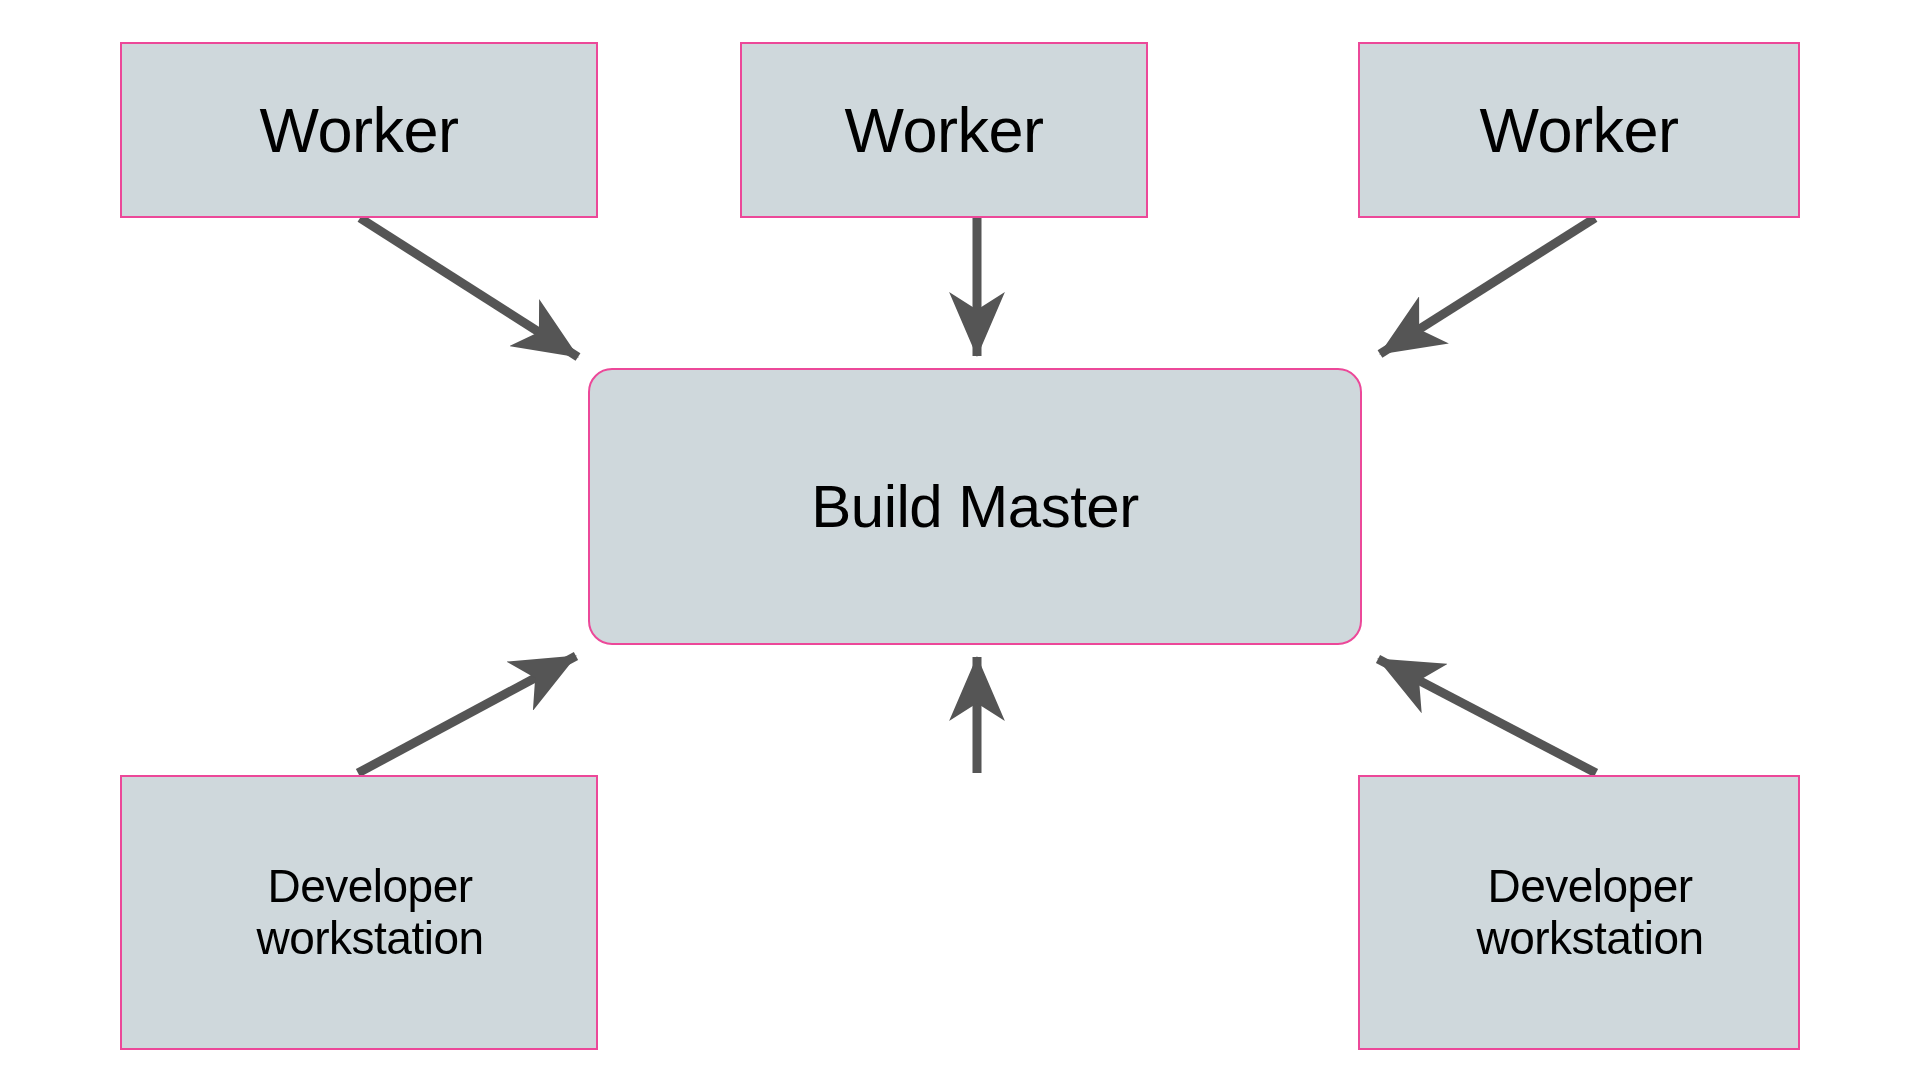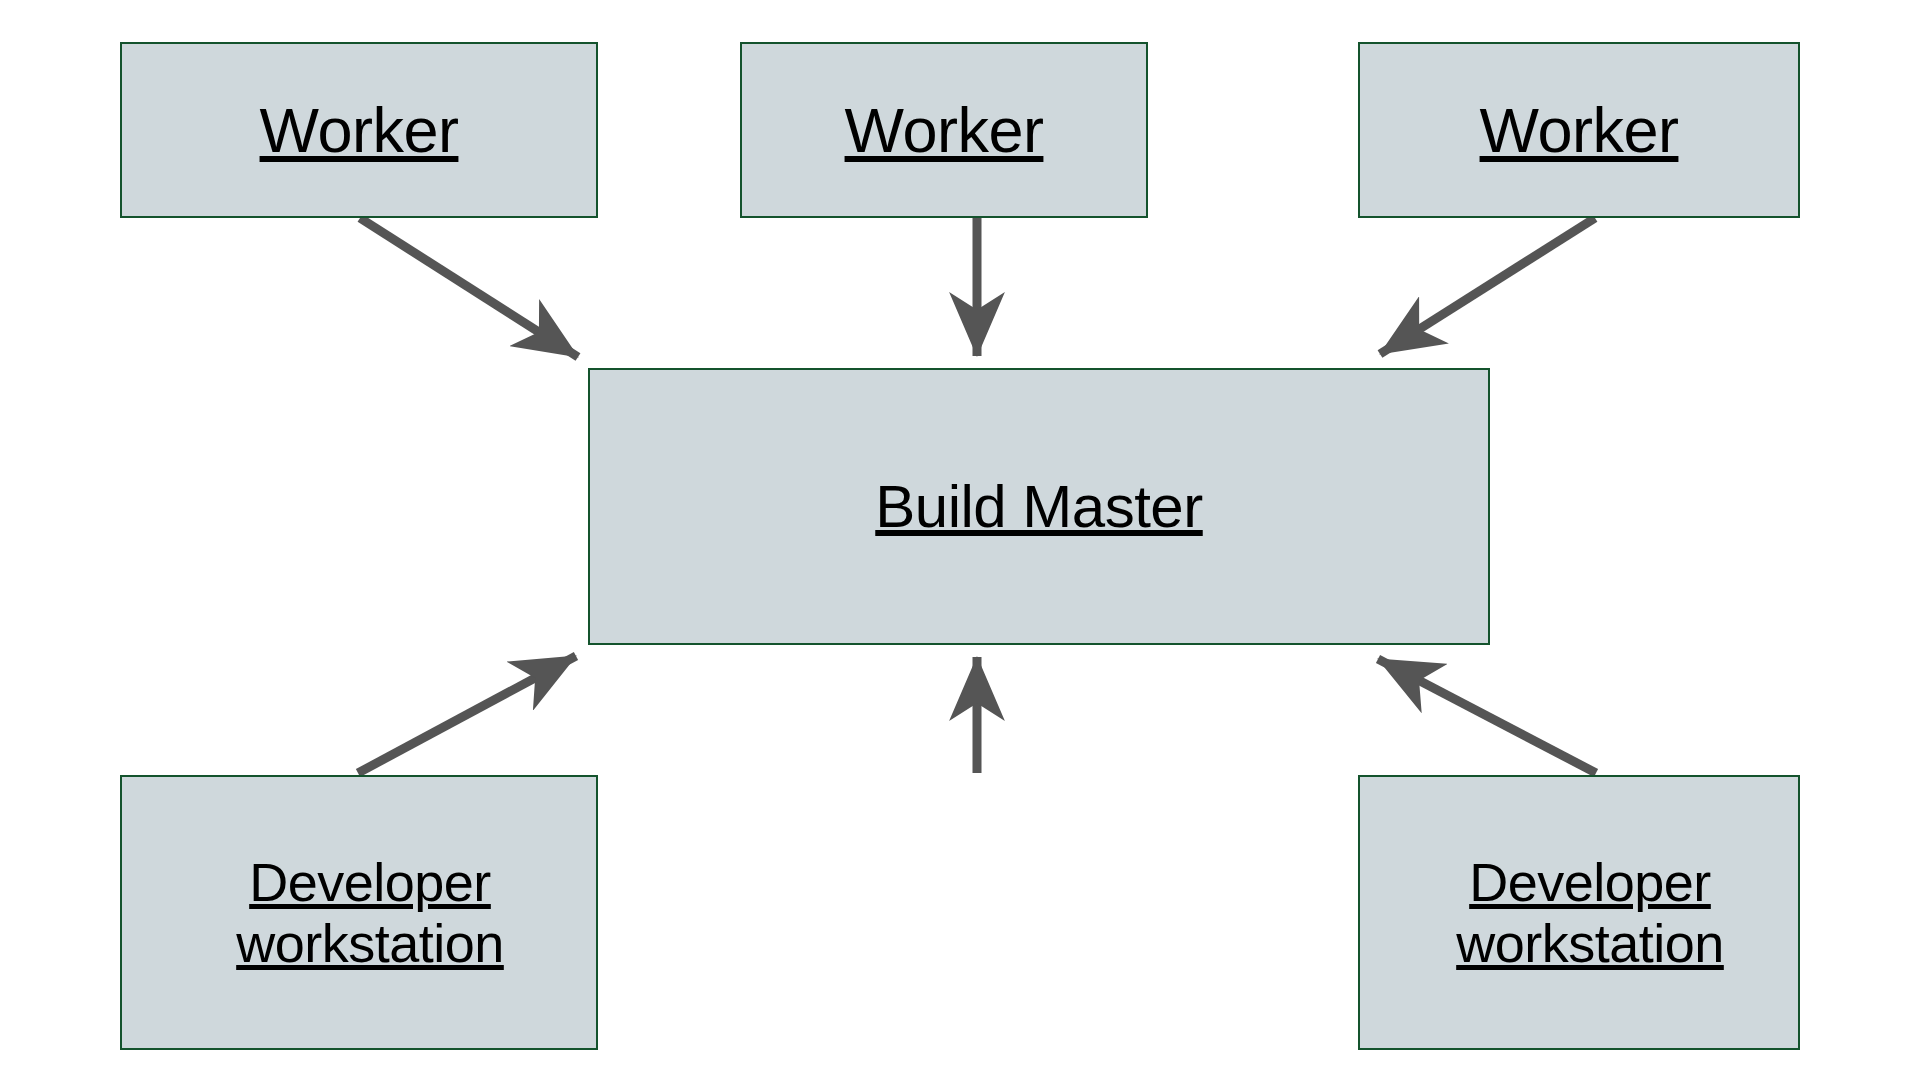--- a/index.html
+++ b/index.html
@@ -30,12 +30,11 @@
     position: absolute;
     box-sizing: border-box;
     background: #CFD8DC;
-    border: 2px solid #14532d;
+    border: 2px solid #ec4899;
     display: flex;
     align-items: center;
     justify-content: center;
     text-align: center;
-    text-decoration: underline;
   }
   .node-label {
     color: #000000;

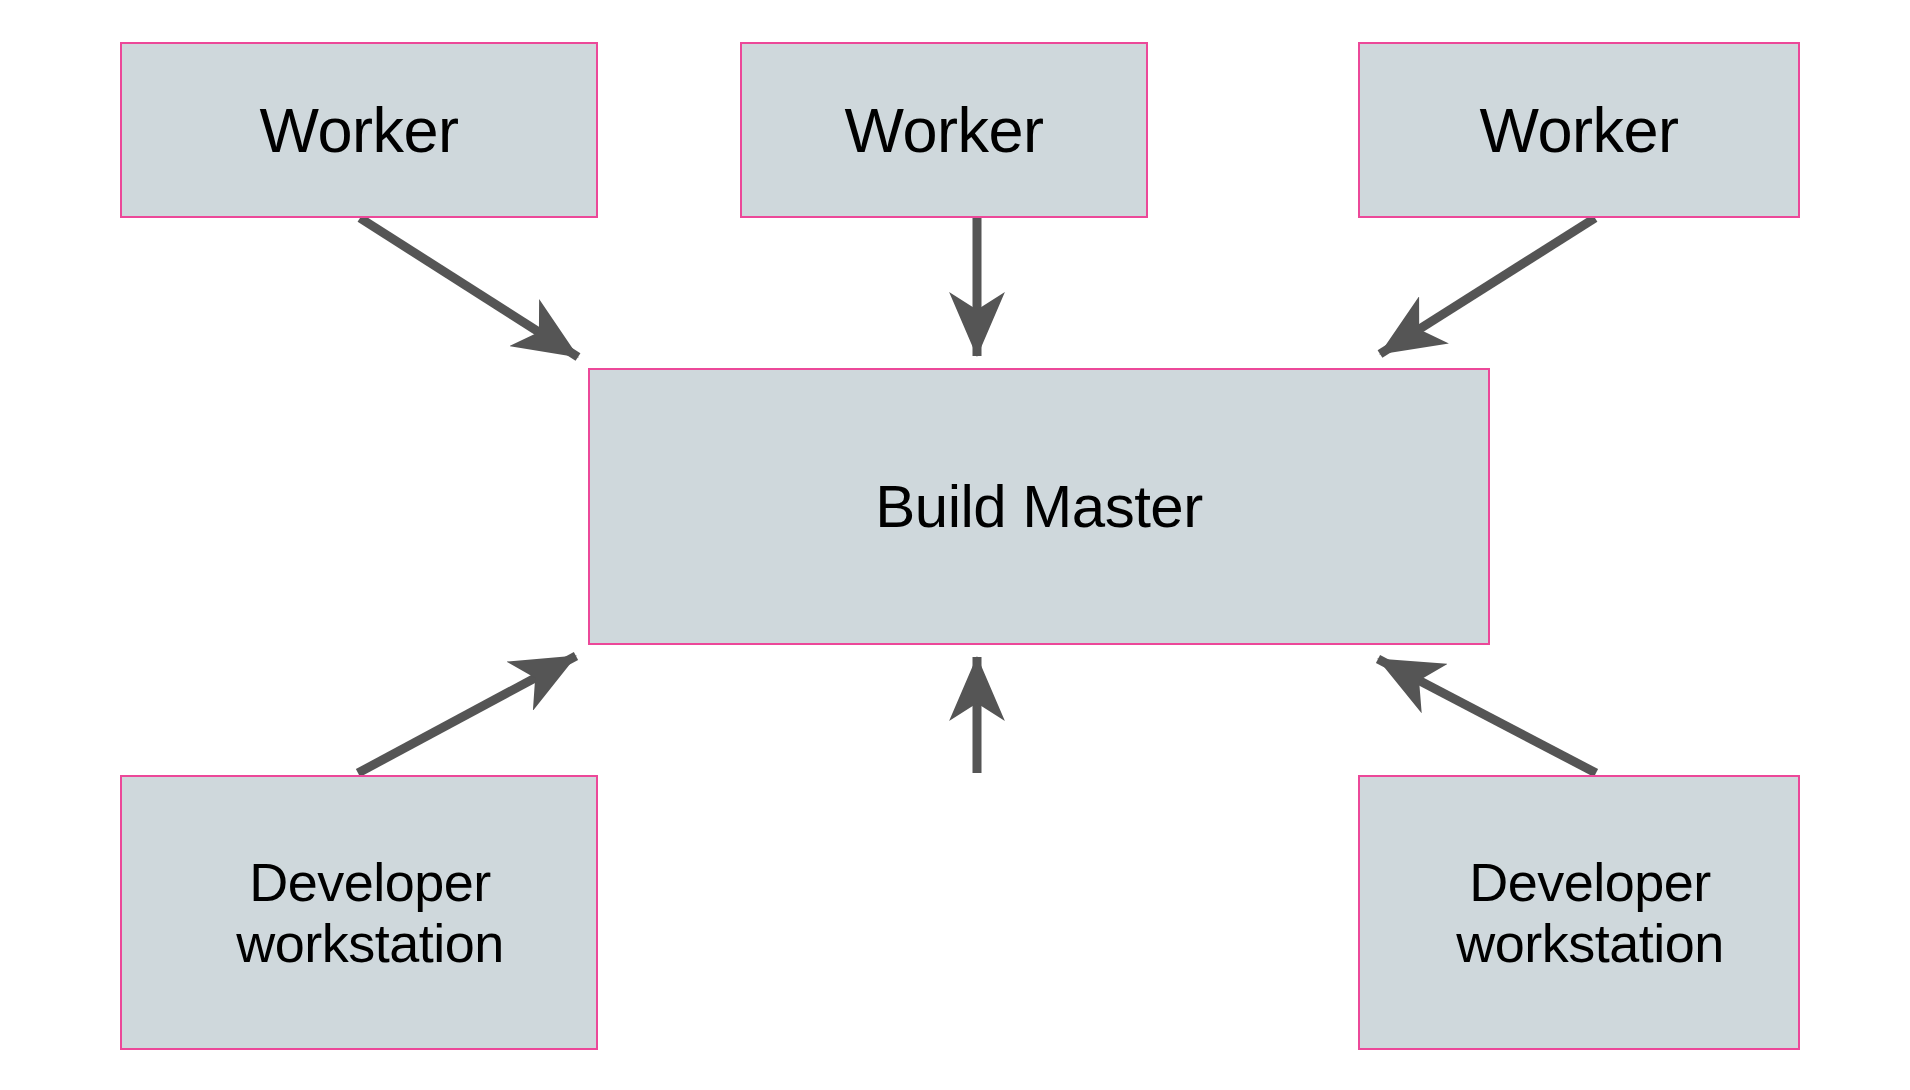--- a/index.html
+++ b/index.html
@@ -49,7 +49,7 @@
   #node-worker-center { left: 740px; top: 42px;  width: 408px; height: 176px; }
   #node-worker-right  { left: 1358px; top: 42px; width: 442px; height: 176px; }
 
-  #node-build-master  { left: 588px; top: 368px; width: 902px; height: 277px; }
+  #node-build-master  { left: 588px; top: 368px; width: 774px; height: 277px; border-radius: 24px; }
 
   #node-dev-left      { left: 120px;  top: 775px; width: 478px; height: 275px; }
   #node-ci-server     { left: 740px;  top: 775px; width: 408px; height: 275px; }

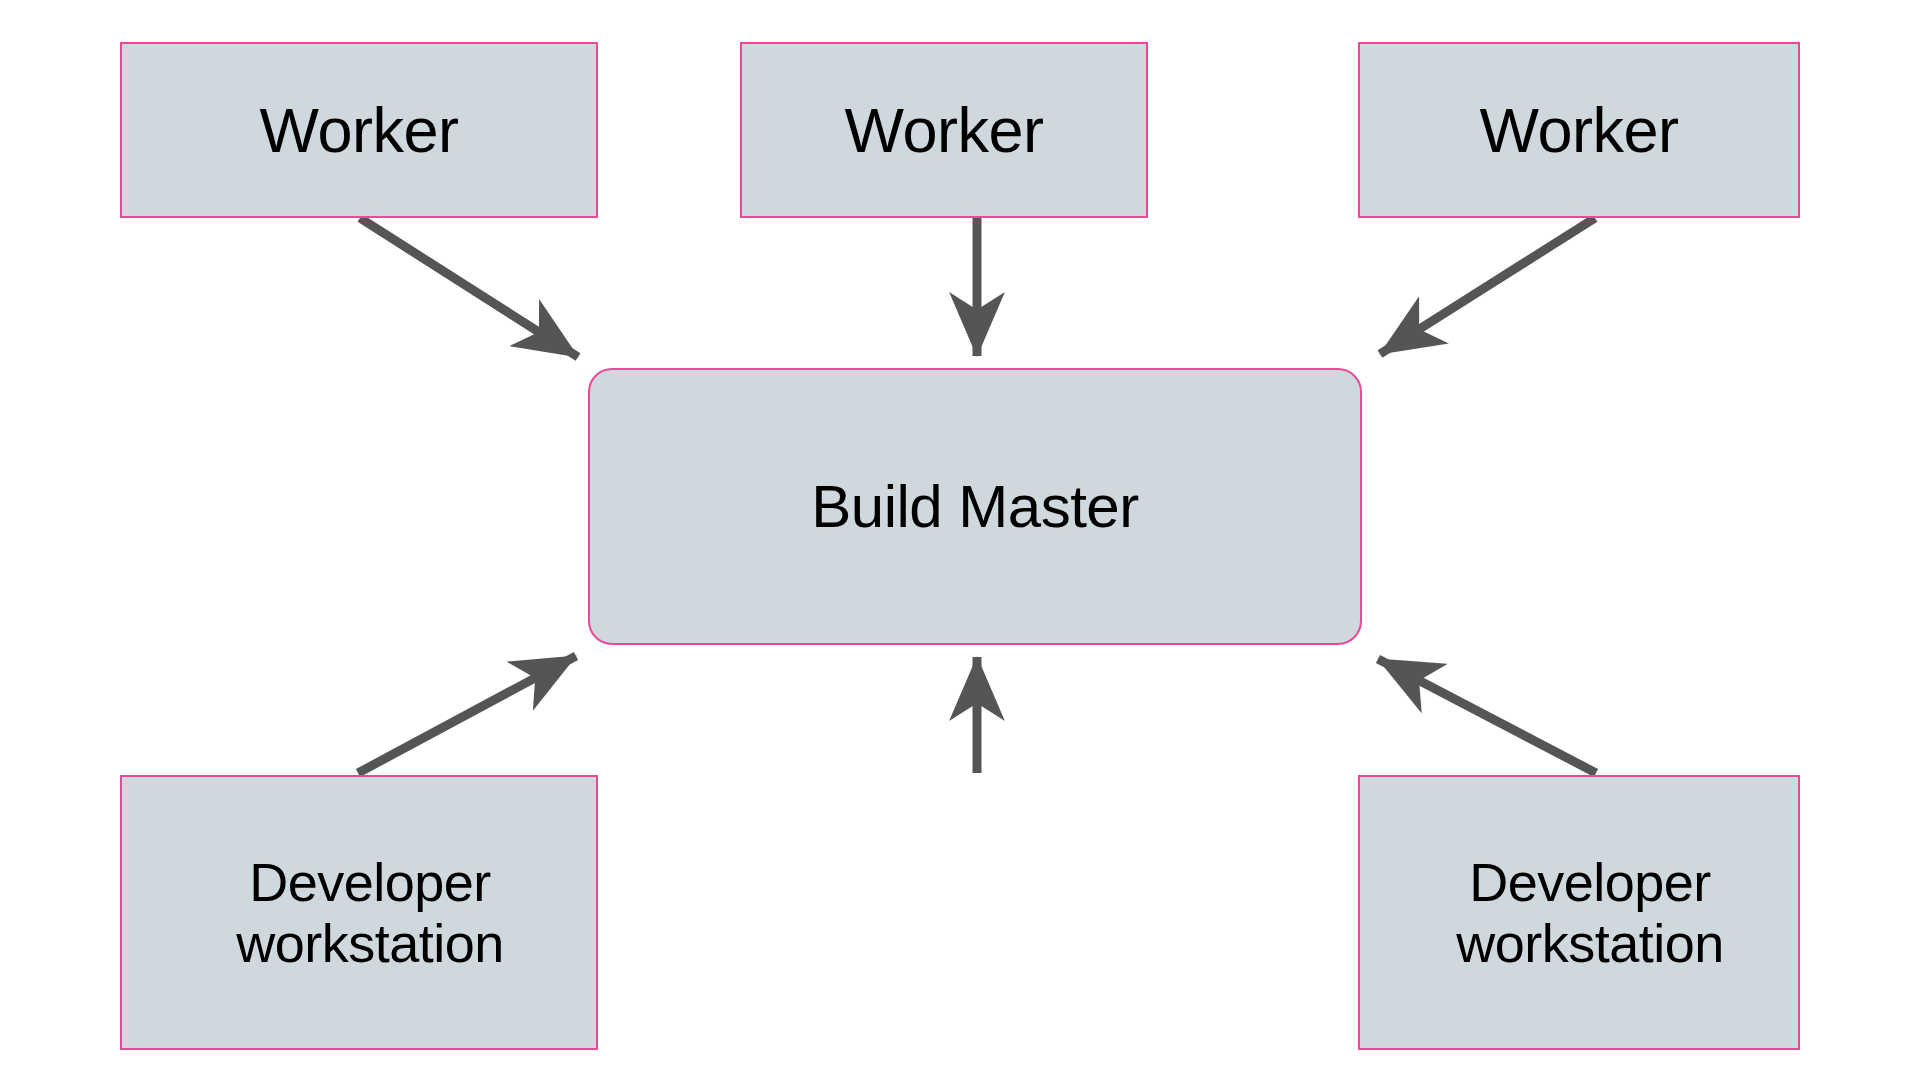--- a/index.html
+++ b/index.html
@@ -56,7 +56,7 @@
   #node-dev-right     { left: 1358px; top: 775px; width: 442px; height: 275px; }
 
   .label-lg { font-size: 63px; }
-  .label-xl { font-size: 54px; margin-left: 22px; }
+  .label-xl { font-size: 46px; margin-left: 22px; }
   .label-md { font-size: 60px; }
 </style>
 </head>

